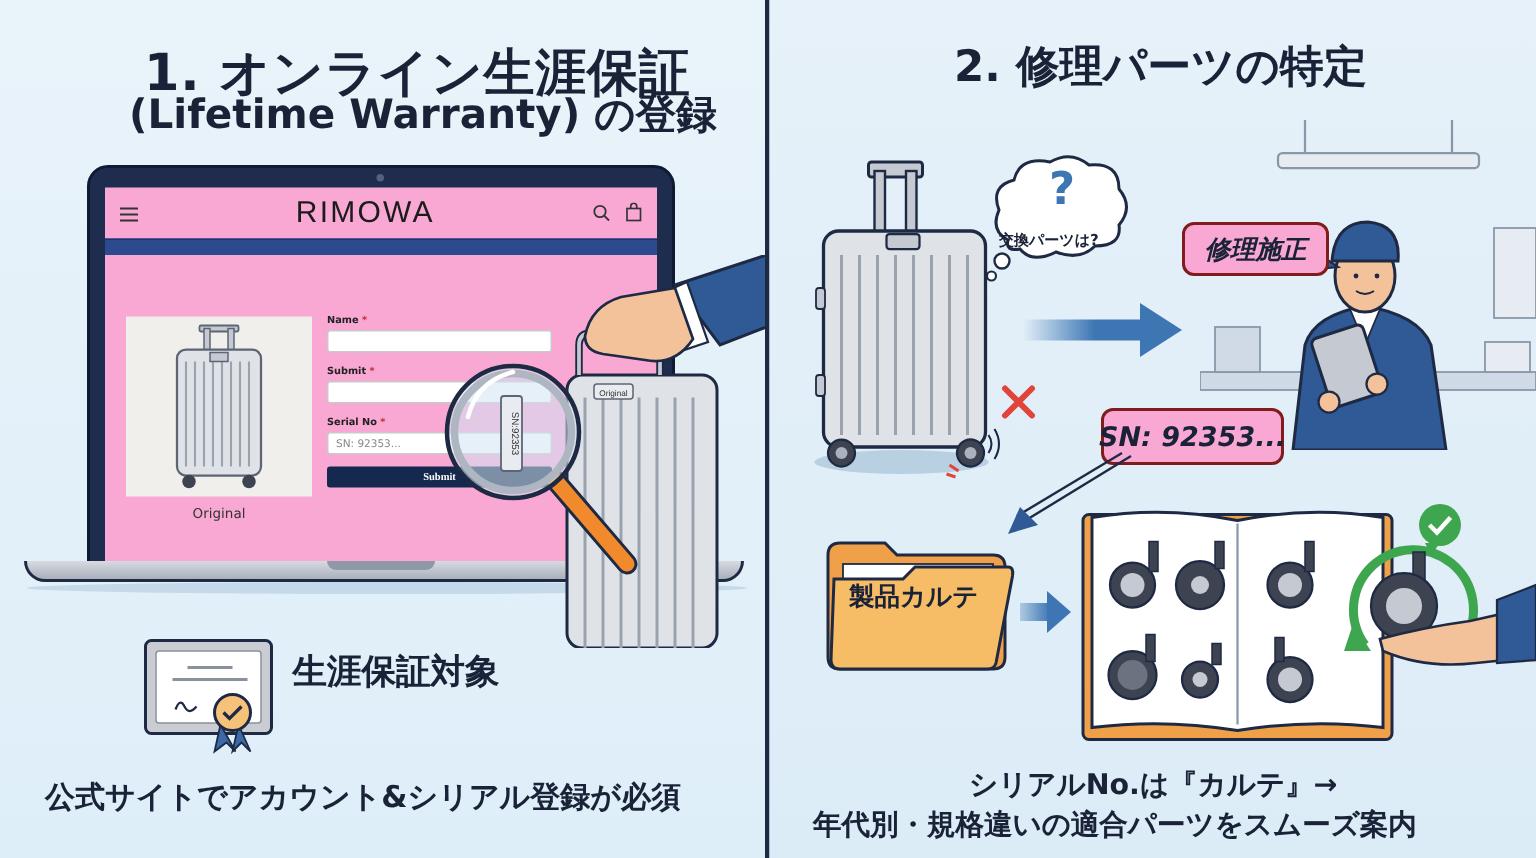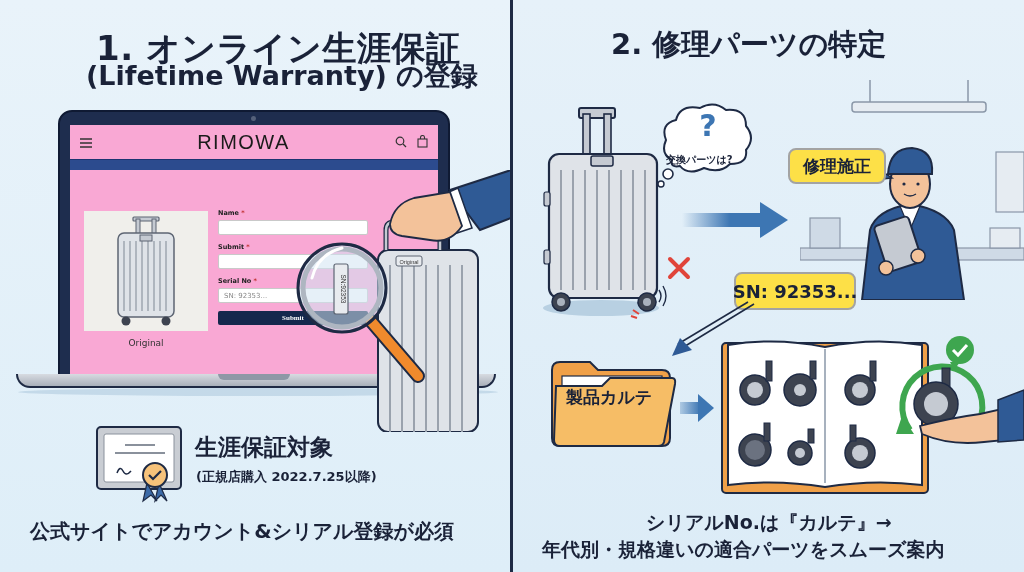--- a/index.html
+++ b/index.html
@@ -18,7 +18,7 @@
   .title { position: absolute; font-weight: bold; color: #1a2238; white-space: nowrap; }
   .t1a { left: 96px; top: 26px; font-size: 34px; letter-spacing: 0.5px; }
   .t1b { left: 86px; top: 58px; font-size: 27px; }
-  .t2 { left: 98px; top: 25px; font-size: 29px; }
+  .t2 { left: 123px; top: 25px; font-size: 29px; }
 
   
   .laptop { position: absolute; left: 58px; top: 110px; width: 392px; height: 268px; background: #1e2d4e; border-radius: 14px 14px 0 0; border: 2px solid #0f1a33; }

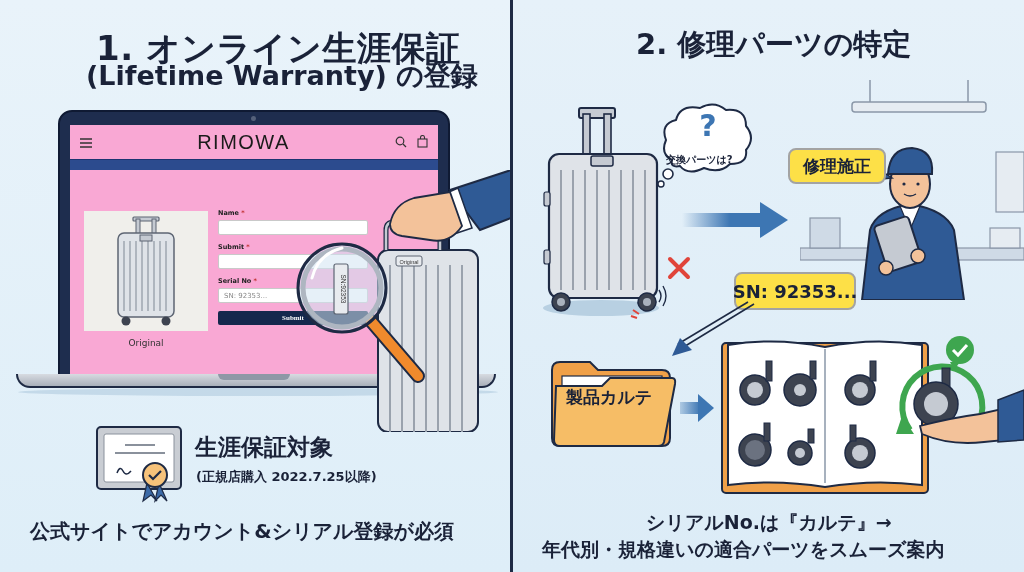--- a/index.html
+++ b/index.html
@@ -47,7 +47,7 @@
   .cert-text2 { position: absolute; left: 196px; top: 468px; font-size: 13px; font-weight: bold; color: #1a2238; }
   .bottom-left { position: absolute; left: 30px; top: 518px; font-size: 20px; font-weight: bold; color: #1a2238; white-space: nowrap; }
 
-  .bubble { position: absolute; background: #fde047; border: 2px solid #a3a3a3; border-radius: 8px; font-weight: bold; color: #1a2238; display: flex; align-items: center; justify-content: center; white-space: nowrap; }
+  .bubble { position: absolute; background: #f9a8d4; border: 2px solid #7f1d1d; border-radius: 8px; font-weight: bold; color: #1a2238; display: flex; align-items: center; justify-content: center; white-space: nowrap; font-style: italic; }
   .sn-bubble { left: 734px; top: 272px; width: 122px; height: 38px; font-size: 18px; }
   .repair-bubble { left: 788px; top: 148px; width: 98px; height: 36px; font-size: 17px; }
   .thought-text { position: absolute; left: 666px; top: 153px; font-size: 10px; font-weight: bold; color: #1a2238; white-space: nowrap; }

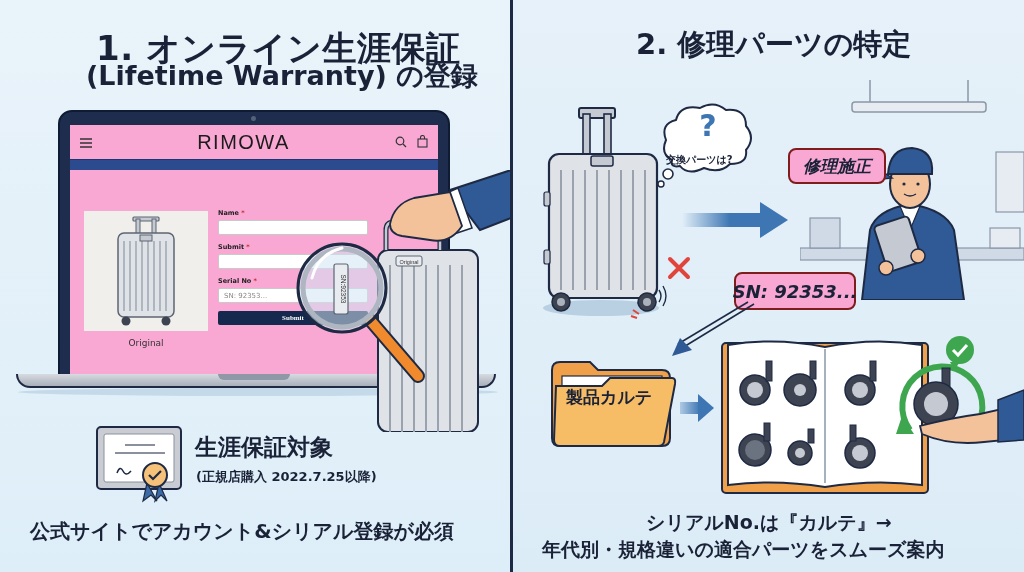--- a/index.html
+++ b/index.html
@@ -172,7 +172,6 @@
     <path d="M54 50 L58 54 L66 46" fill="none" stroke="#1e2a44" stroke-width="2.2"></path>
   </svg>
   <div class="cert-text1">生涯保証対象</div>
-  <div class="cert-text2">(正規店購入 2022.7.25以降)</div>
   <div class="bottom-left">公式サイトでアカウント&amp;シリアル登録が必須</div>
 </div>
 

